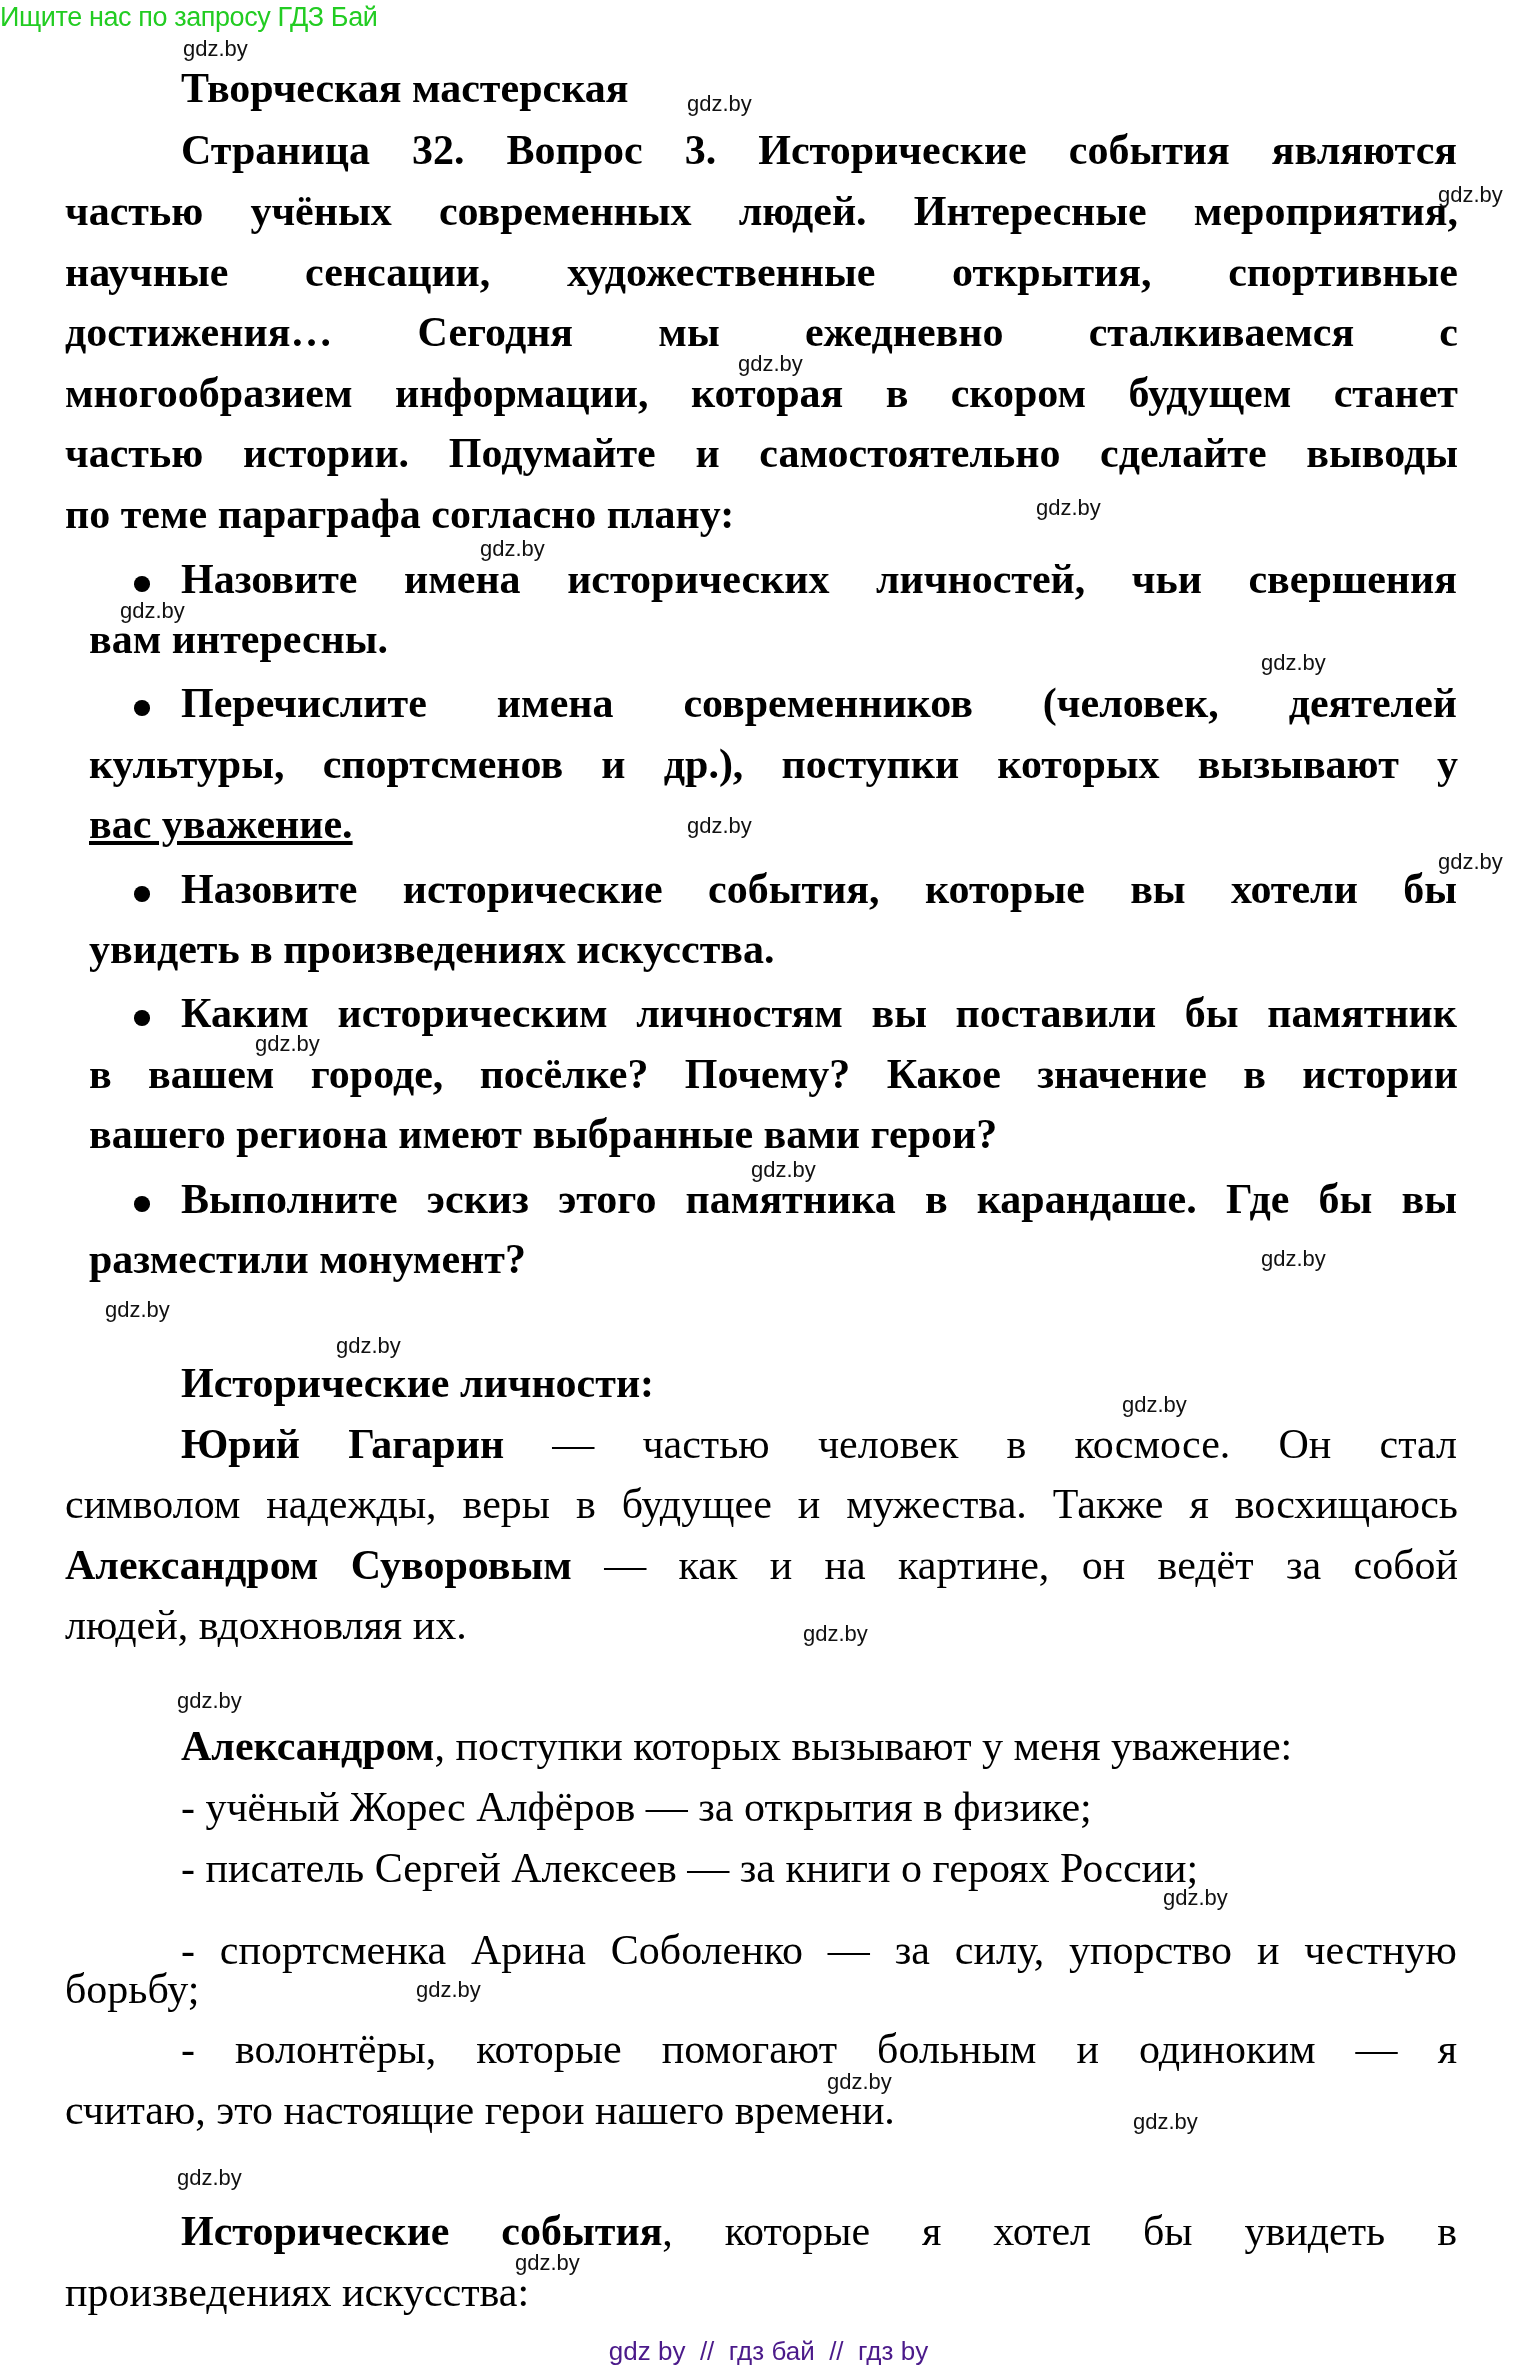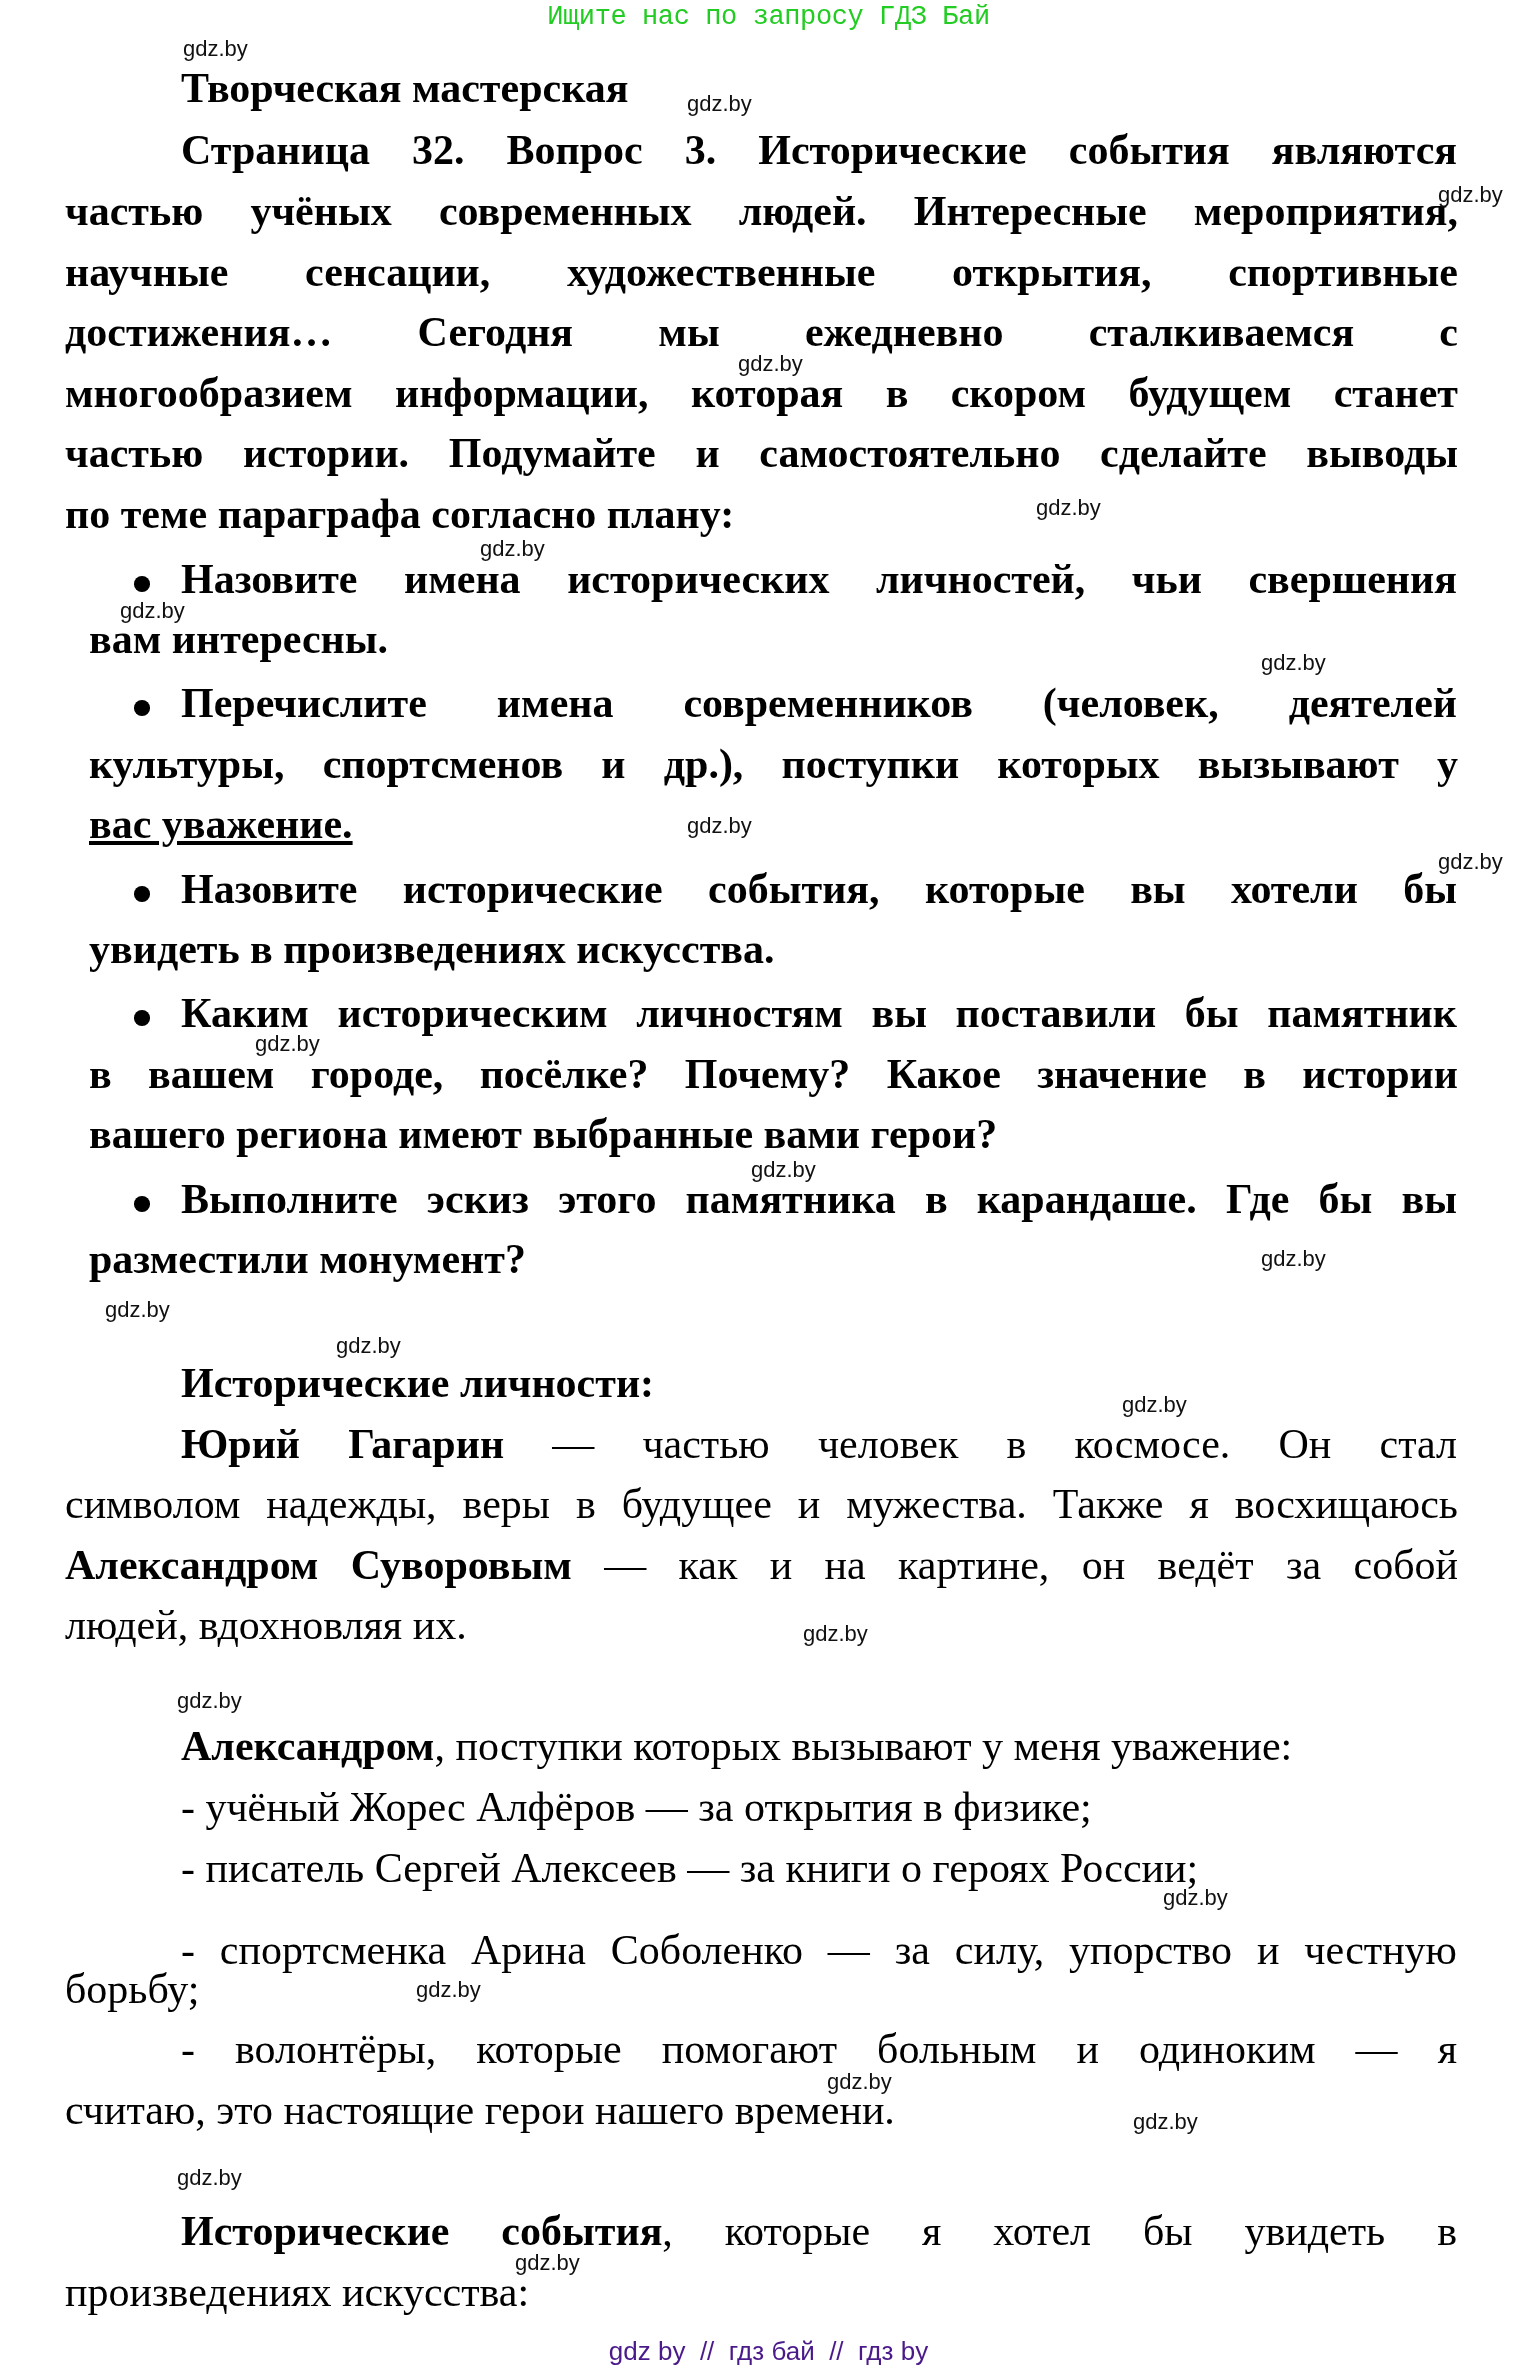--- a/index.html
+++ b/index.html
@@ -4,7 +4,7 @@
 <style>
   html, body { margin: 0; padding: 0; background: #ffffff; }
   body { width: 1537px; height: 2377px; position: relative; overflow: hidden; font-family: "Liberation Serif", serif; color: #000; }
-  .top-banner { position: absolute; left: 0; top: 1.6px; width: 1537px; text-align: center; font-family: Liberation Mono, monospace; font-size: 27px; color: #22cc22; letter-spacing: -0.4px; }
+  .top-banner { position: absolute; left: 0; top: 1.6px; width: 1537px; text-align: left; font-family: Liberation Sans, sans-serif; font-size: 27px; color: #22cc22; letter-spacing: -0.4px; }
   .footer { position: absolute; left: 0; top: 2336px; width: 1537px; text-align: center; font-family: "Liberation Sans", sans-serif; font-size: 26px; color: #4b1a8a; white-space: pre; }
   .wm { position: absolute; font-family: "Liberation Sans", sans-serif; font-size: 22px; color: #111; white-space: nowrap; line-height: 1; }
   .line { position: absolute; font-size: 42px; line-height: 47px; white-space: nowrap; height: 47px; }

